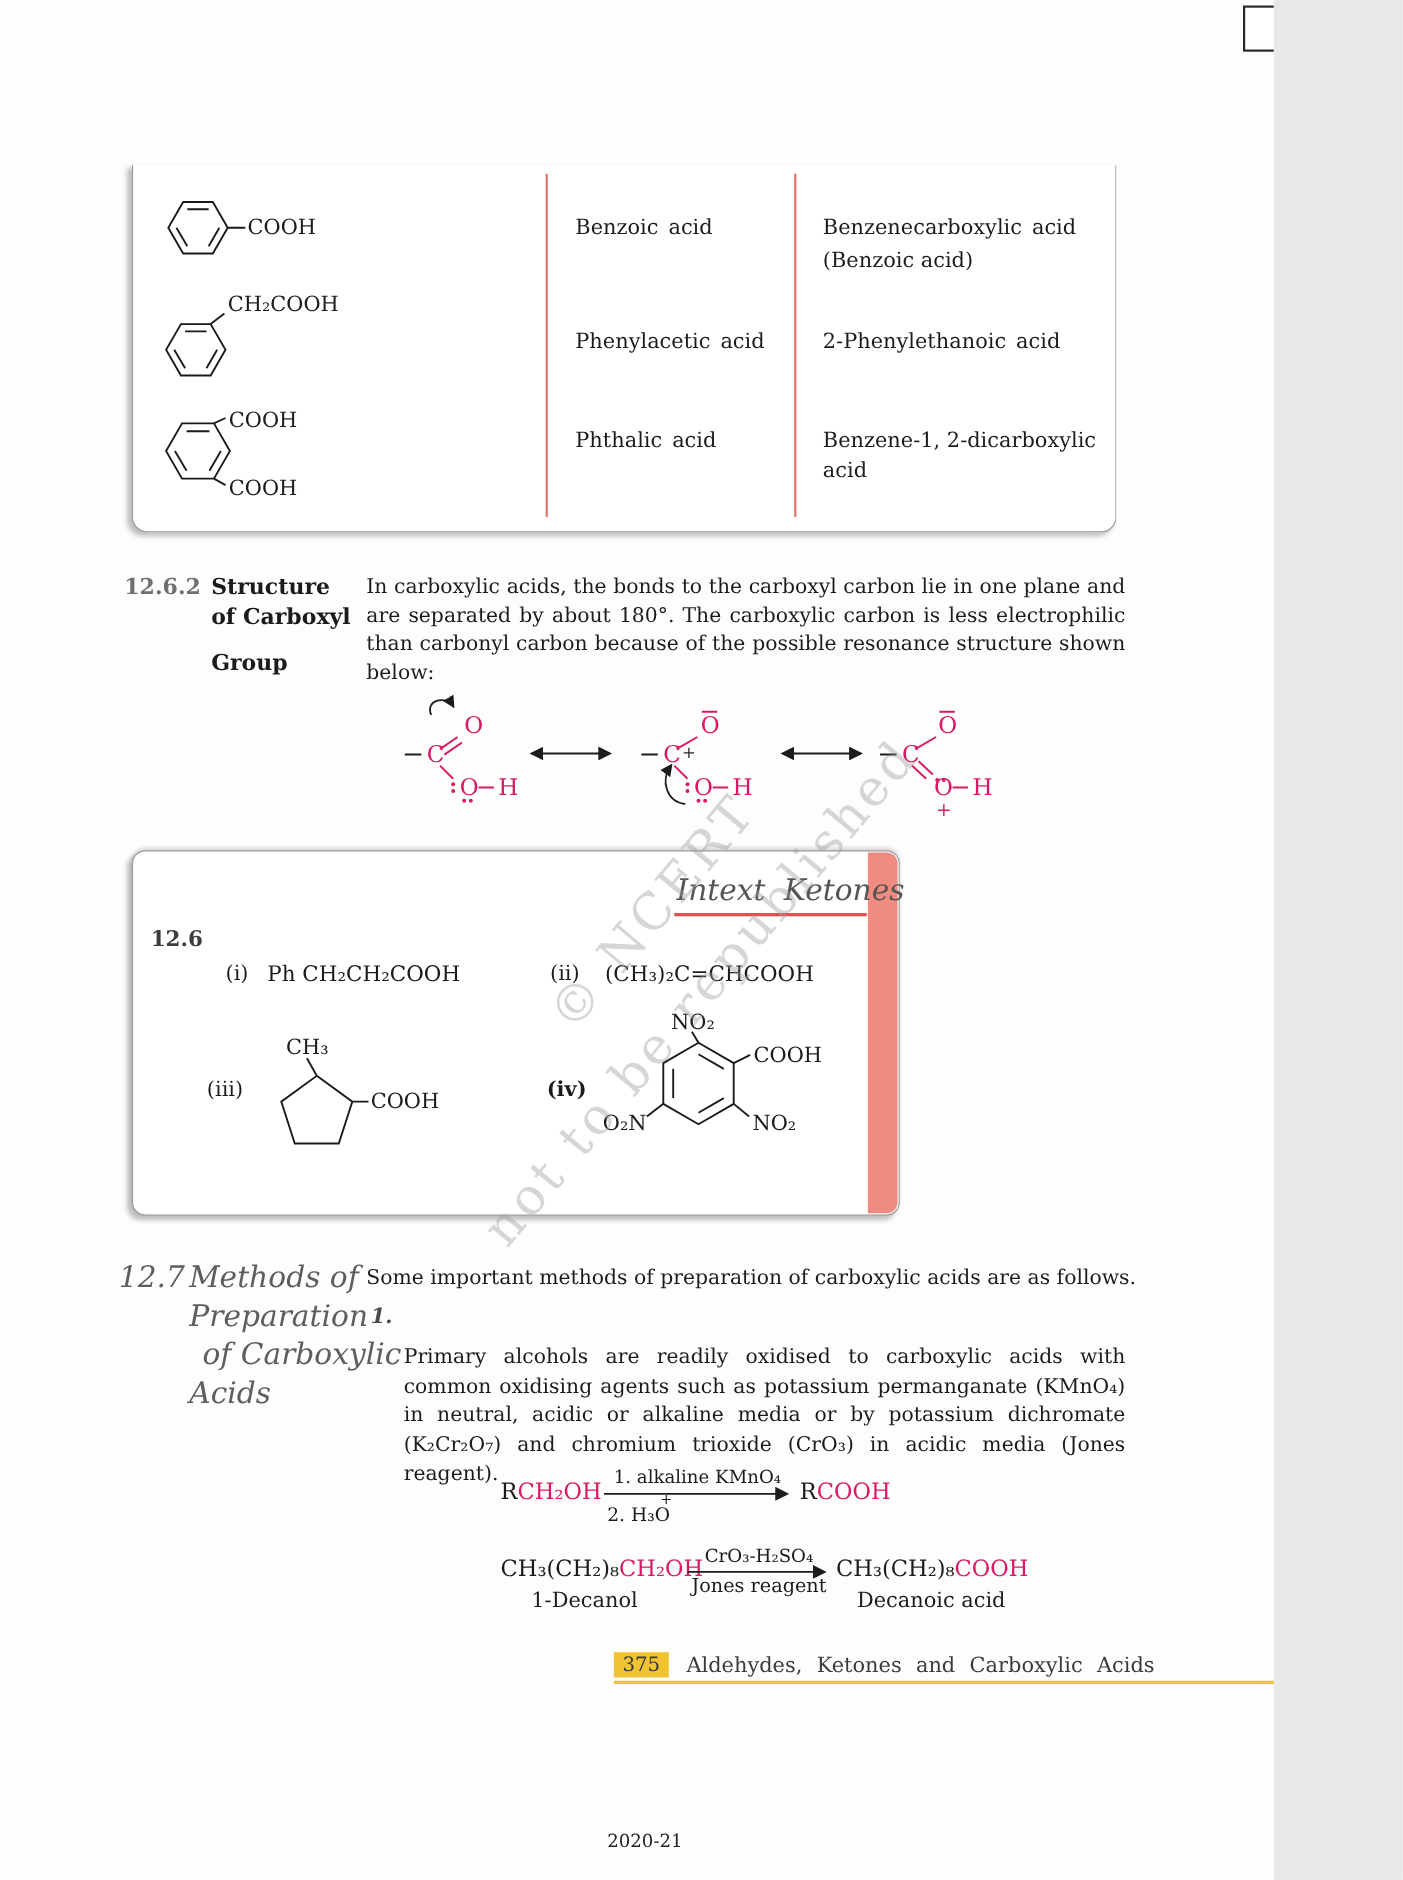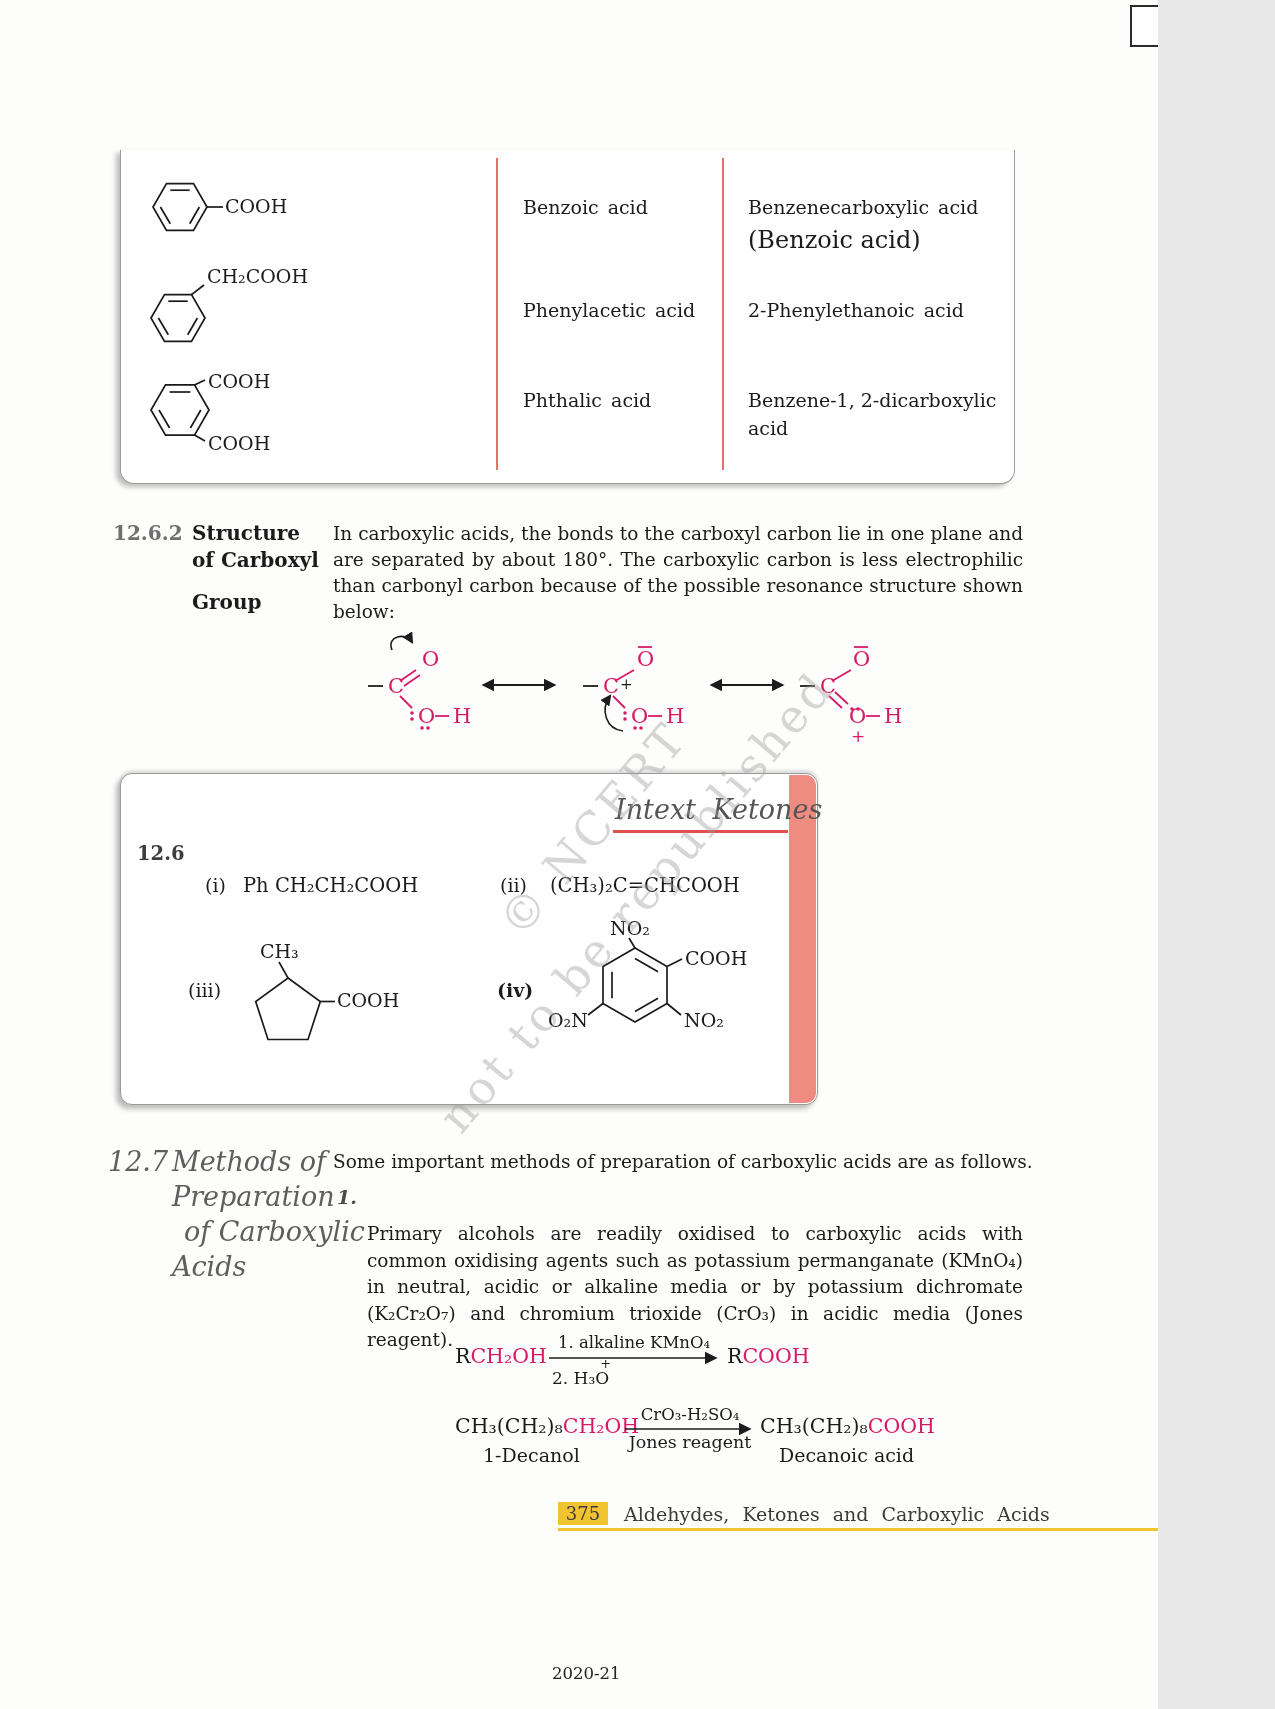--- a/index.html
+++ b/index.html
@@ -56,7 +56,7 @@
   </svg>
   <div class="abs" style="left:523px;top:196px;font-size:19px;word-spacing:3px;">Benzoic acid</div>
   <div class="abs" style="left:748px;top:196px;font-size:19px;word-spacing:3px;">Benzenecarboxylic acid</div>
-  <div class="abs" style="left:748px;top:226px;font-size:24px;">(Benzoic acid)</div>
+  <div class="abs" style="left:748px;top:226px;font-size:19px;">(Benzoic acid)</div>
 
   <svg class="abs chem-svg" style="left:146px;top:260px;" width="230" height="95">
     <polygon class="bond" points="59,58 45.5,34.6 18.5,34.6 5,58 18.5,81.4 45.5,81.4"></polygon>

